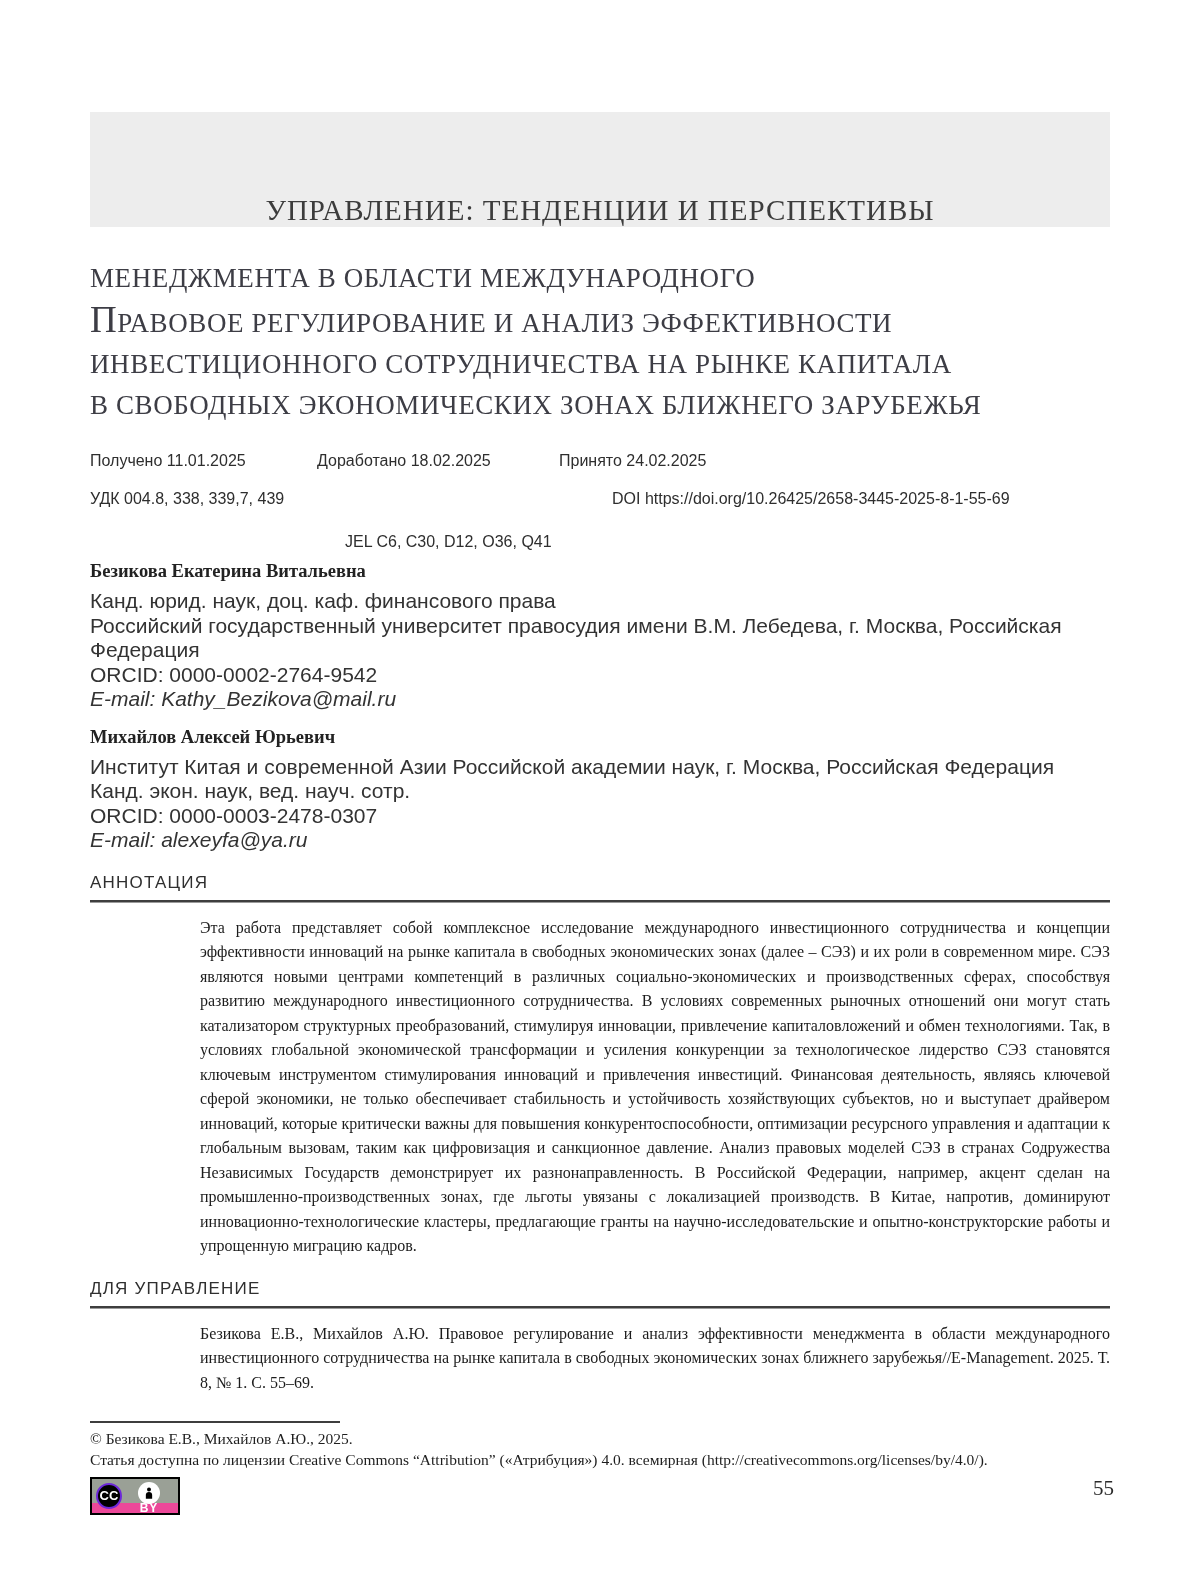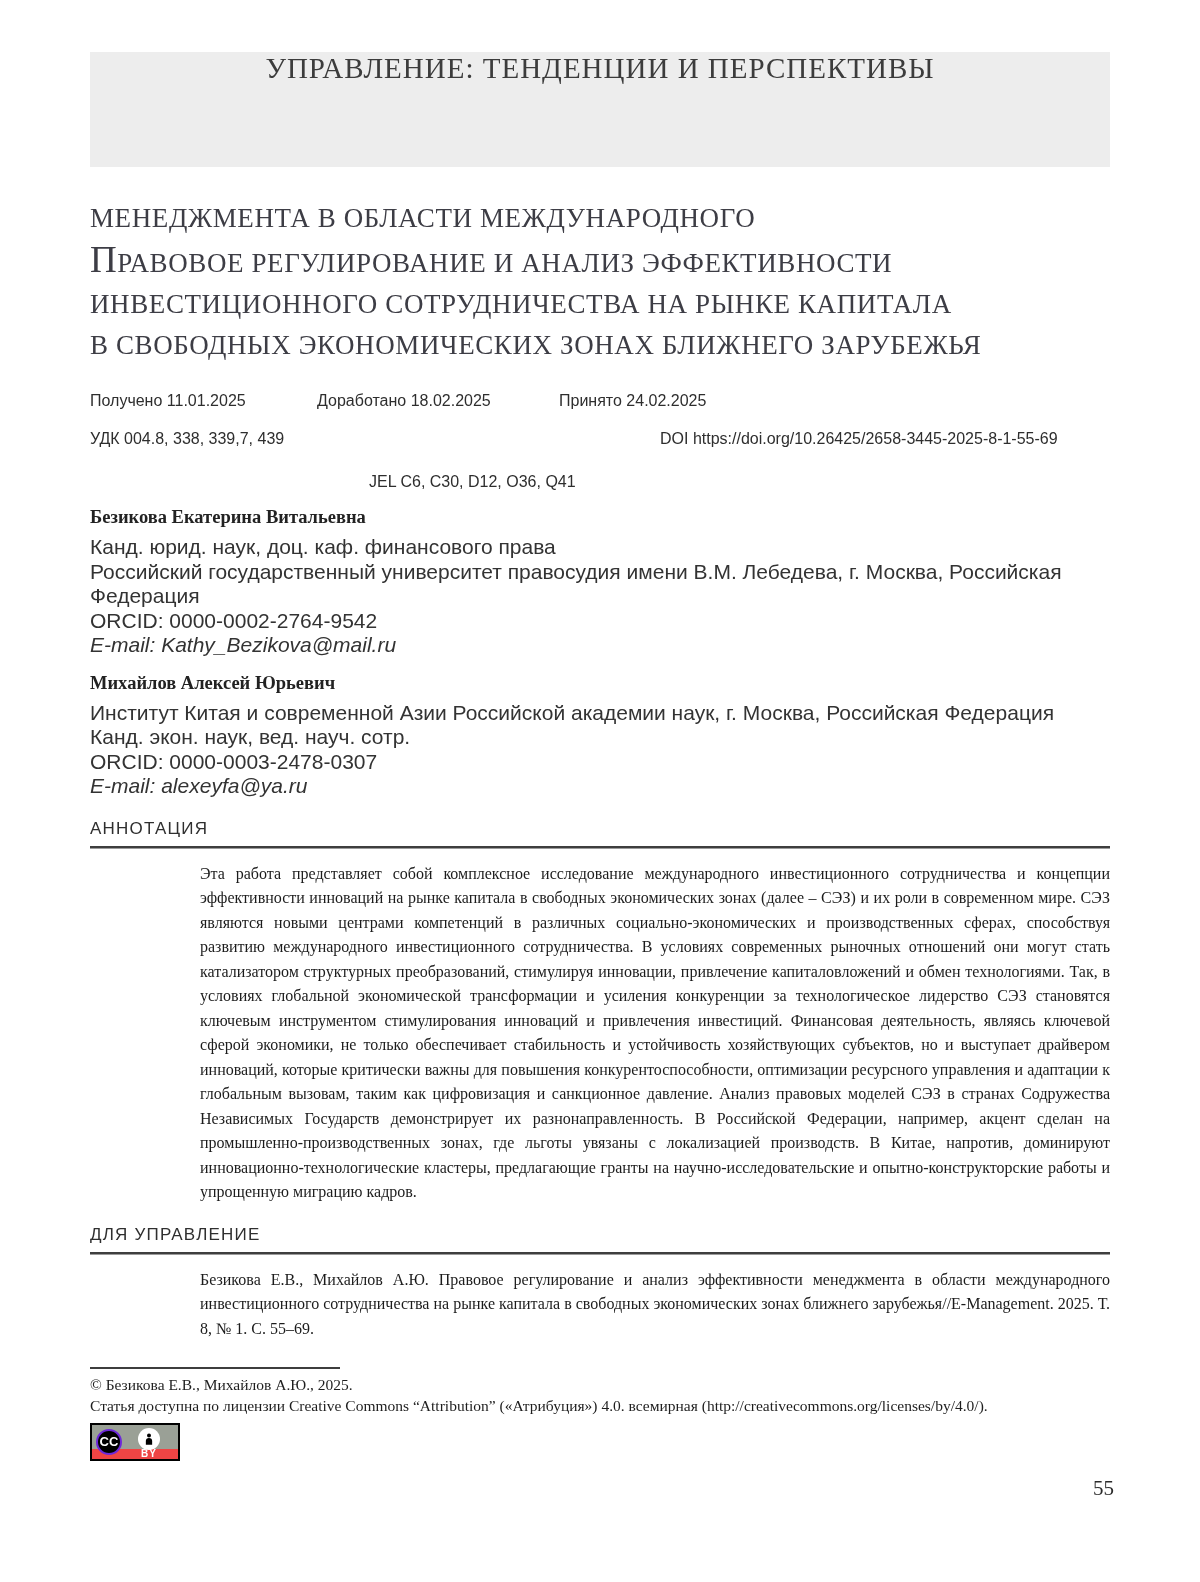--- a/index.html
+++ b/index.html
@@ -12,8 +12,8 @@
 
   
   .banner {
-    margin-top:52px; height:115px; background:#ededed;
-    display:flex; align-items:flex-start; justify-content:center;
+    margin-top:112px; height:115px; background:#ededed;
+    display:flex; align-items:flex-end; justify-content:center;
   }
   .banner-title {
     font-family:"Liberation Serif", serif; font-size:29px; color:#3c3c3c;

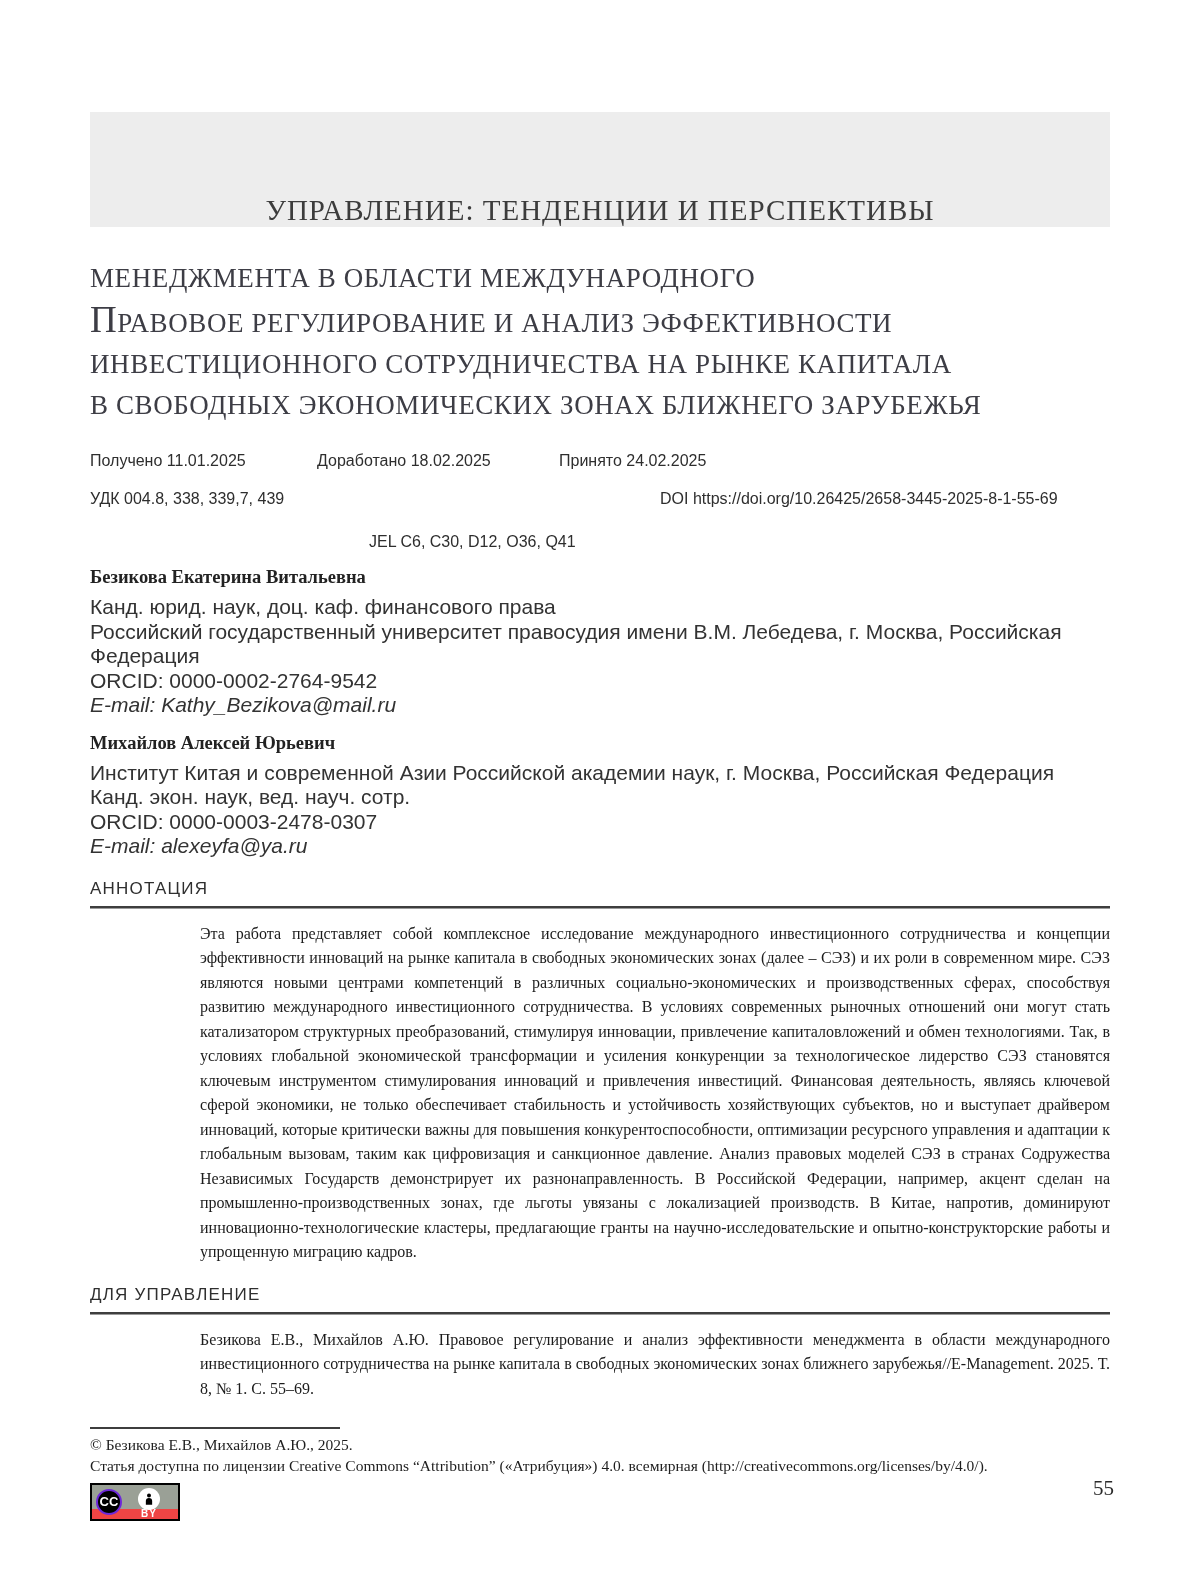--- a/index.html
+++ b/index.html
@@ -34,7 +34,7 @@
     font-size:16px; color:#2e2e2e;
   }
   .meta-dates { margin-top:26px; }
-  .meta-codes { margin-top:20px;gap:24px; }
+  .meta-codes { margin-top:20px; }
   .meta-dates .c1 { width:227px; }
   .meta-dates .c2 { width:242px; }
   .meta-codes .c1 { width:255px; }

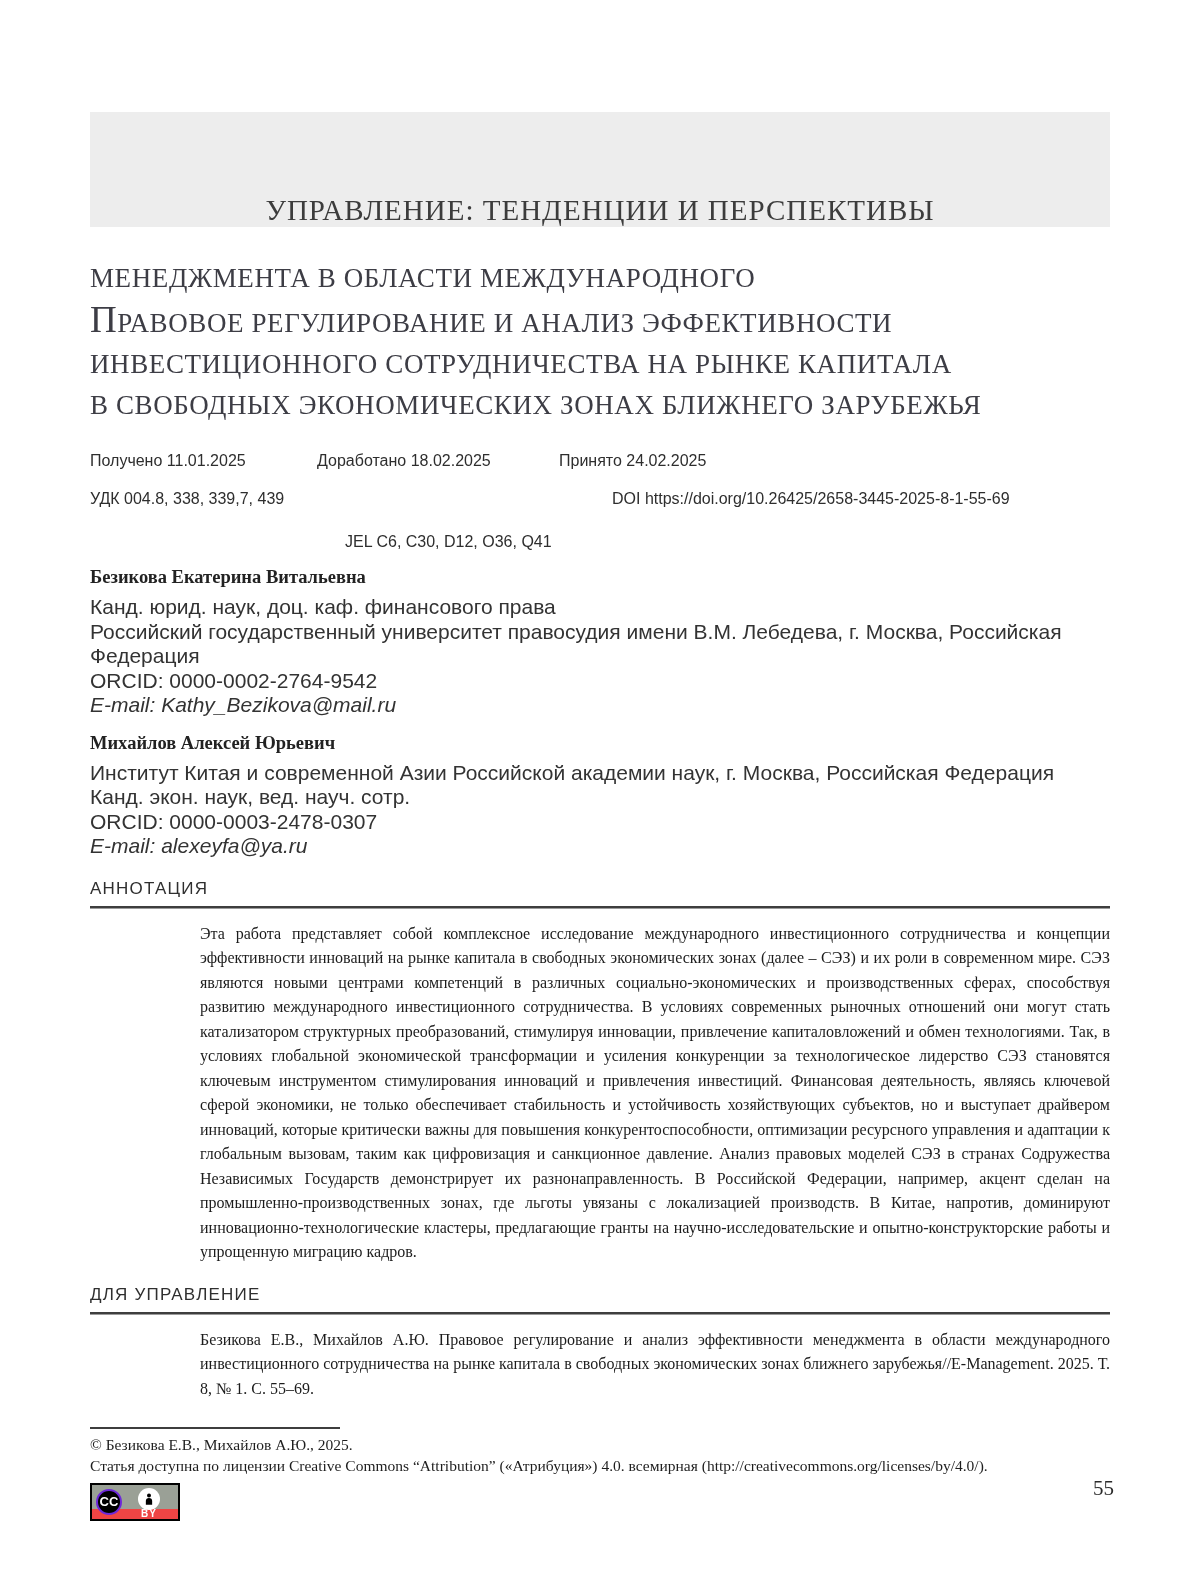--- a/index.html
+++ b/index.html
@@ -41,7 +41,7 @@
   .meta-codes .c2 { width:267px;margin-top:43px; }
 
   
-  .author { margin-top:14px; }
+  .author { margin-top:8px; }
   .author + .author { margin-top:13px; }
   .author-name {
     font-family:"Liberation Serif", serif; font-weight:bold;

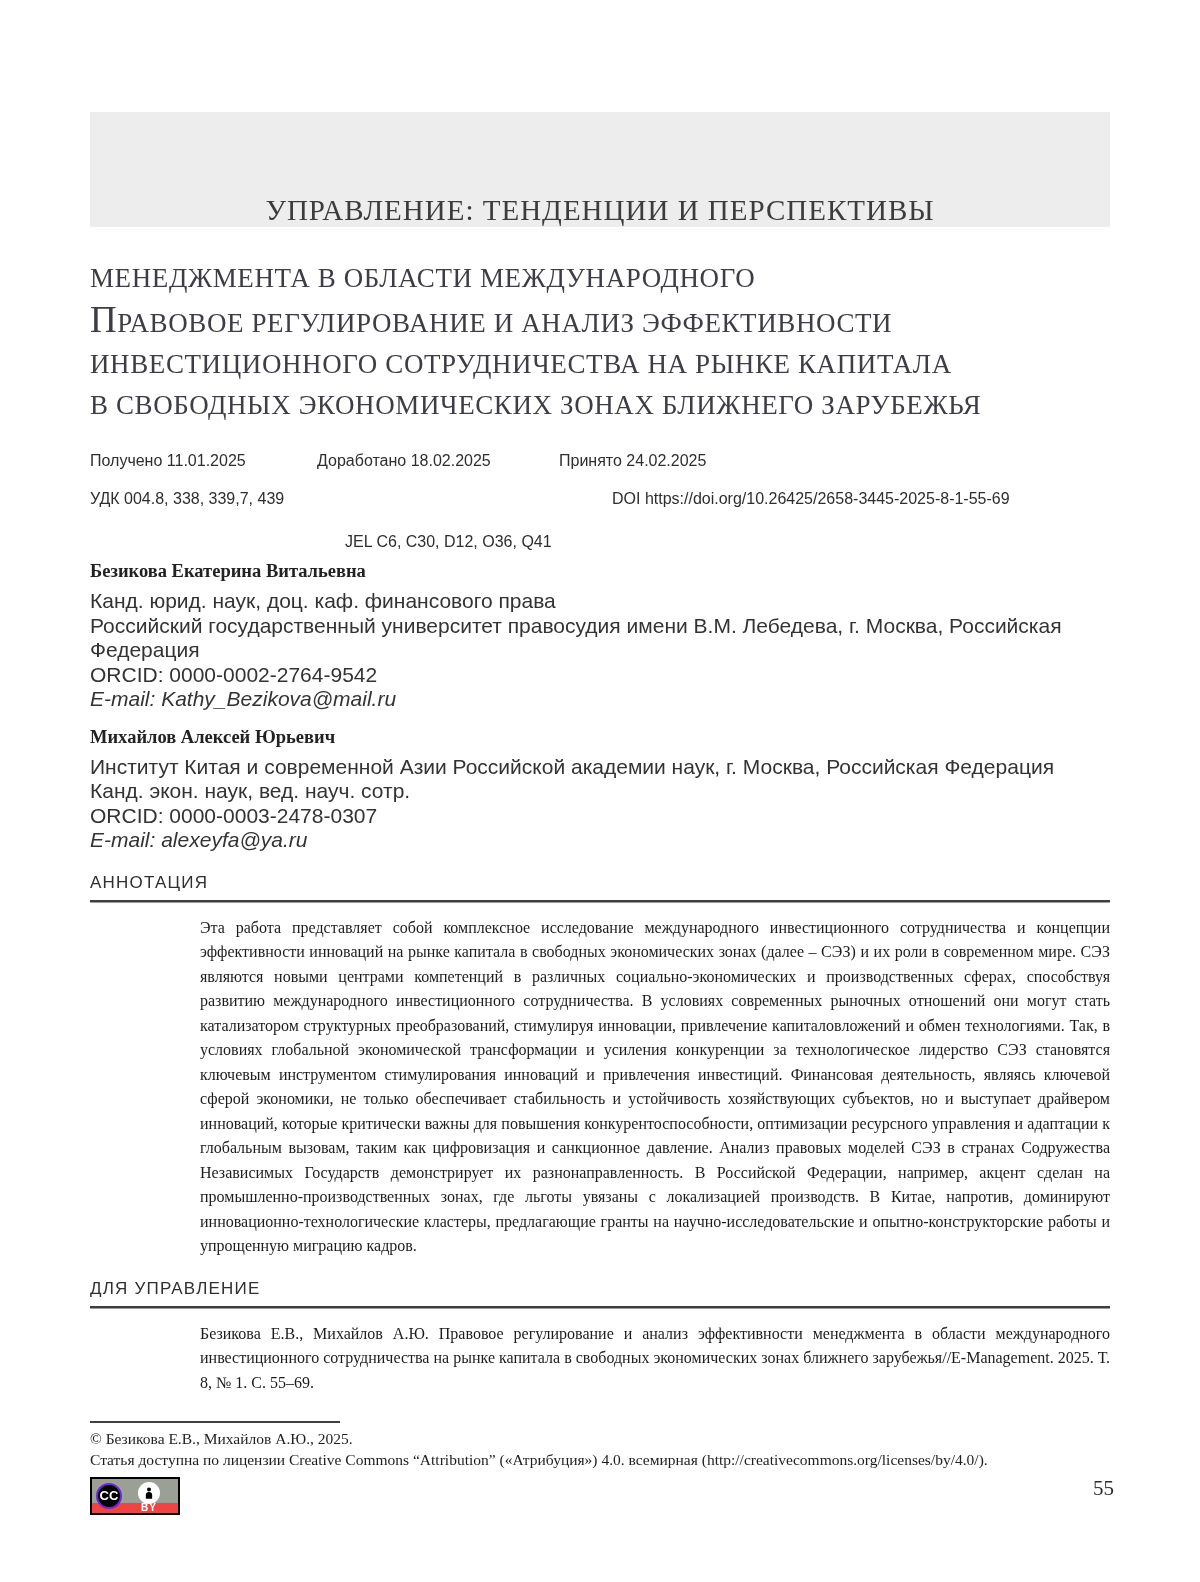--- a/index.html
+++ b/index.html
@@ -82,8 +82,8 @@
     background:#9aa096; border:2px solid #000; display:block;
   }
   .cc-bar {
-    position:absolute; left:0; right:0; bottom:0; height:10px; background:#ef4444;
-    color:#fff; font-family:"Liberation Sans", sans-serif; font-size:10px;
+    position:absolute; left:0; right:0; bottom:0; height:10px; background:#ec4899;
+    color:#fff; font-family:"Liberation Sans", sans-serif; font-size:12px;
     font-weight:bold; text-align:center; line-height:10px;
     padding-left:28px; letter-spacing:1px;
   }

